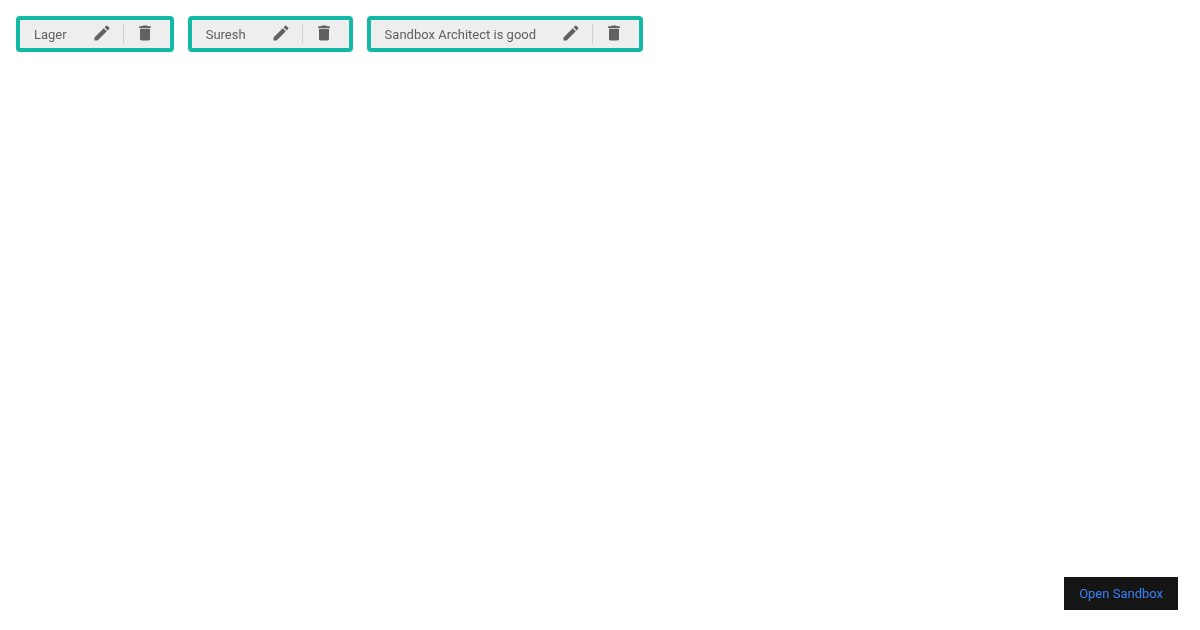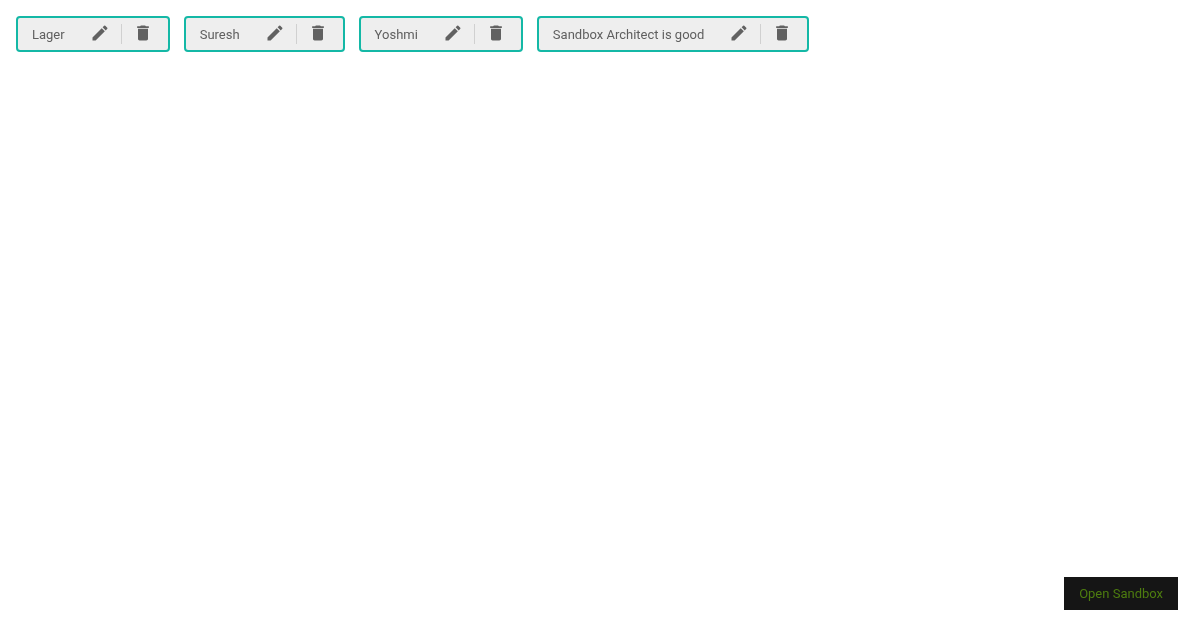--- a/index.html
+++ b/index.html
@@ -25,7 +25,7 @@
       display: inline-flex;
       align-items: center;
       background: #eeeeee;
-      border: 2px solid #14b8a6;
+      border: 4px solid #14b8a6;
       border-radius: 4px;
       padding: 0 8px 0 14px;
       height: 36px;

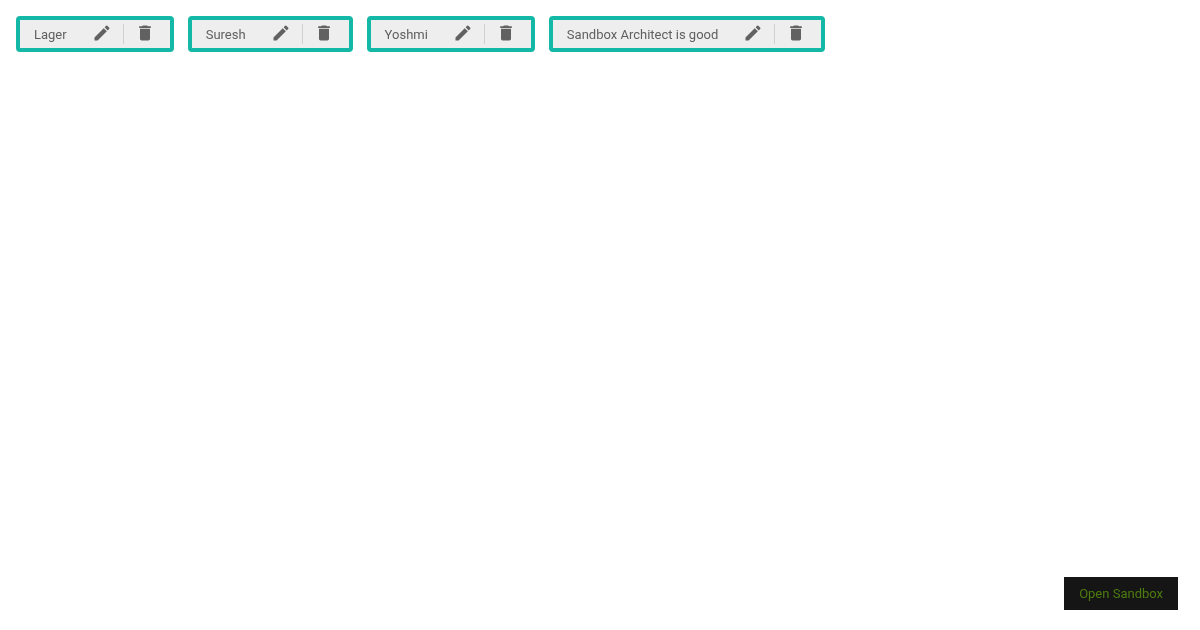--- a/index.html
+++ b/index.html
@@ -118,24 +118,6 @@
   </div>
 
 
-  <div class="chip">
-    <span class="chip-label">Yoshmi</span>
-    <button class="chip-icon-btn">
-      <span>
-        <svg viewBox="0 0 24 24">
-            <path d="M3 17.25V21h3.75L17.81 9.94l-3.75-3.75L3 17.25zM20.71 7.04a1 1 0 0 0 0-1.41l-2.34-2.34a1 1 0 0 0-1.41 0l-1.83 1.83 3.75 3.75 1.83-1.83z"></path>
-          </svg>
-      </span>
-    </button>
-    <span class="chip-divider"></span>
-    <button class="chip-icon-btn">
-      <span>
-        <svg viewBox="0 0 24 24">
-            <path d="M6 19c0 1.1.9 2 2 2h8c1.1 0 2-.9 2-2V7H6v12zM19 4h-3.5l-1-1h-5l-1 1H5v2h14V4z"></path>
-          </svg>
-      </span>
-    </button>
-  </div>
 
 
   <div class="chip">

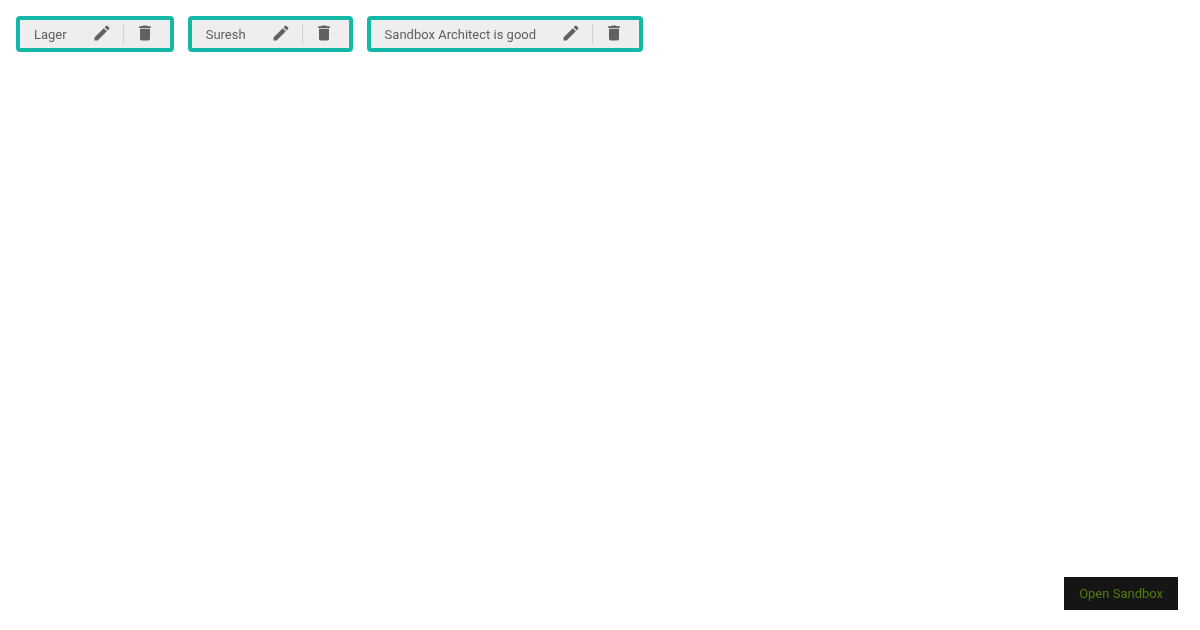--- a/index.html
+++ b/index.html
@@ -65,7 +65,7 @@
       right: 22px;
       bottom: 20px;
       background: #151515;
-      color: #4d7c0f;
+      color: #3b82f6;
       font-size: 13px;
       padding: 9px 15px;
       border-radius: 0;

